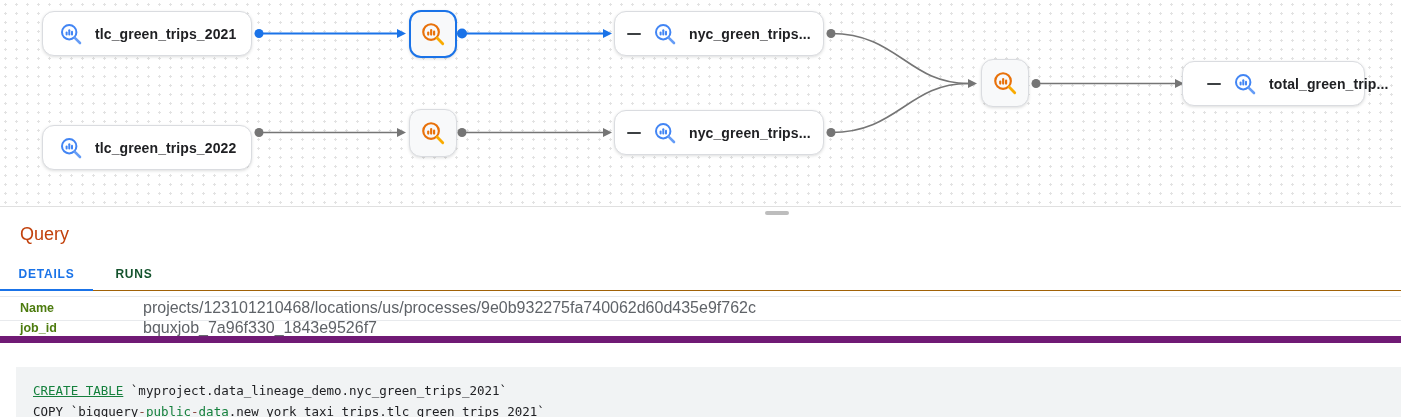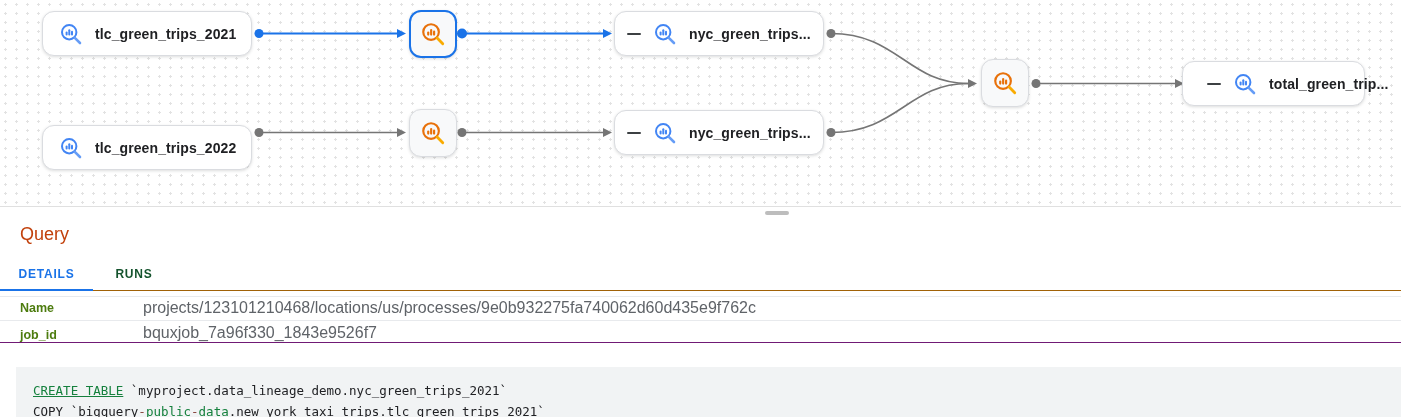--- a/index.html
+++ b/index.html
@@ -64,7 +64,7 @@
 
   .kv-table { margin-top:5px; }
   .kv-row { display:flex; align-items:center; height:23.5px; border-top:1px solid #e8eaed; }
-  .kv-row:last-child { border-bottom:1px solid #701a75;align-items:flex-end; }
+  .kv-row:last-child { border-bottom:7px solid #701a75; }
   .kv-key { width:143px; padding-left:20px; font-size:12.5px; font-weight:700; color:#4d7c0f; }
   .kv-val { font-size:16px; color:#5f6368; white-space:nowrap; }
 

